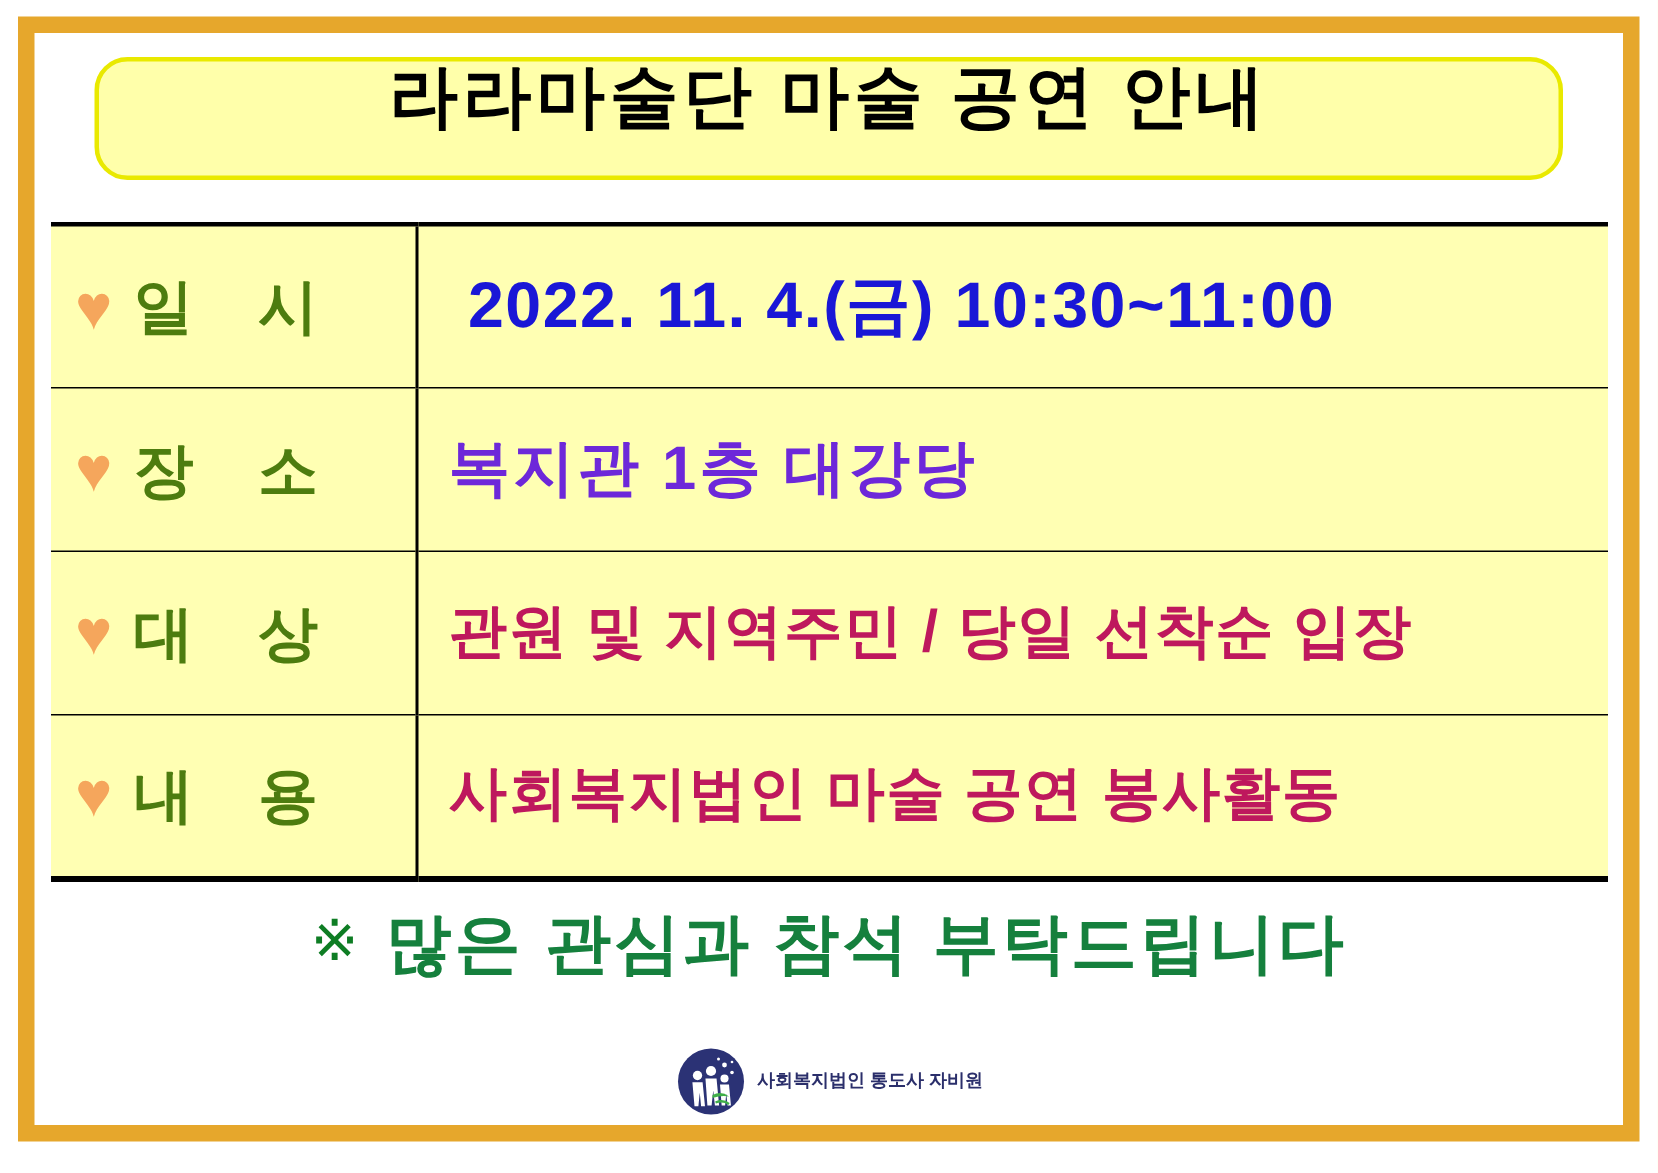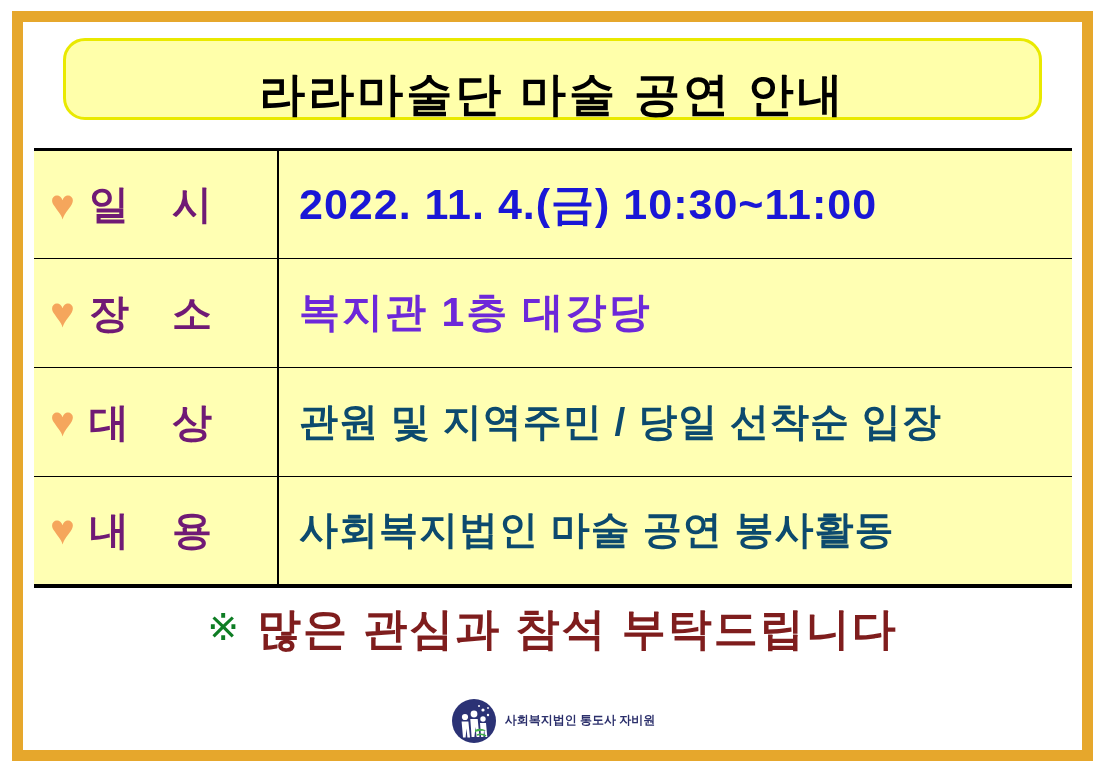--- a/index.html
+++ b/index.html
@@ -43,7 +43,7 @@
     border-radius: 22px;
     box-sizing: border-box;
     display: flex;
-    align-items: flex-end;
+    align-items: flex-start;
     justify-content: center;
   }
   #title-text {

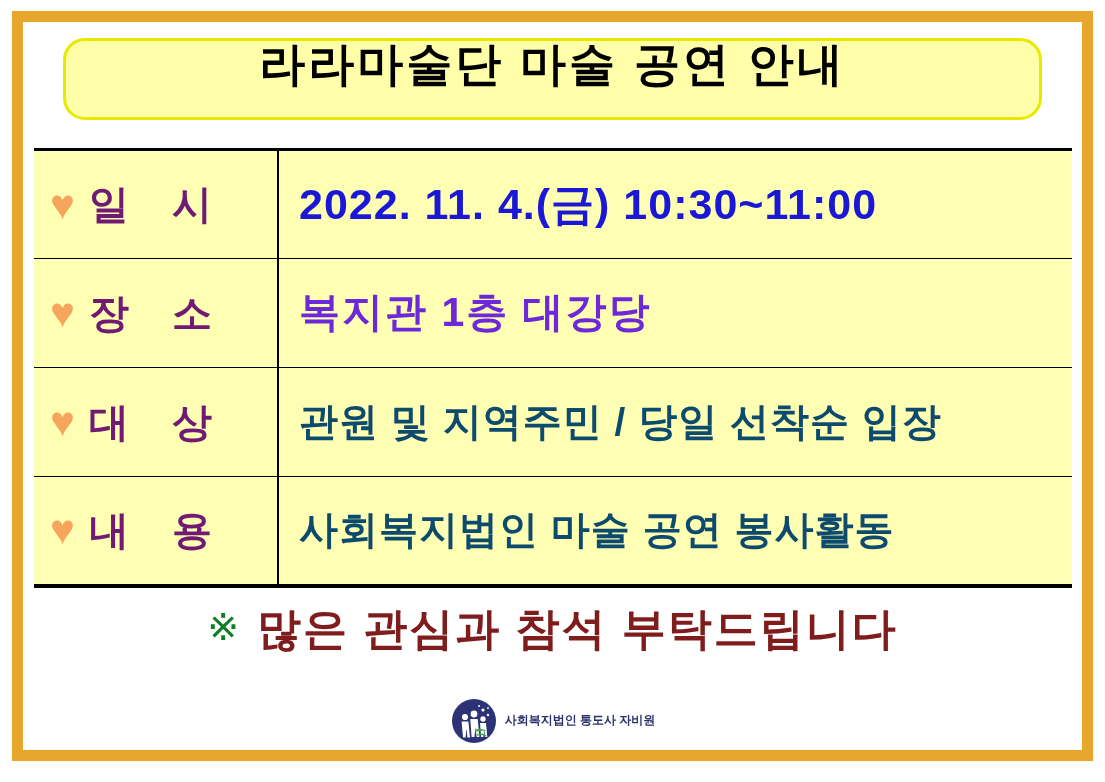--- a/index.html
+++ b/index.html
@@ -102,7 +102,7 @@
   .label-text {
     font-size: 40px;
     font-weight: bold;
-    color: #701a75;
+    color: #4d7c0f;
     letter-spacing: 16px;
     white-space: nowrap;
   }

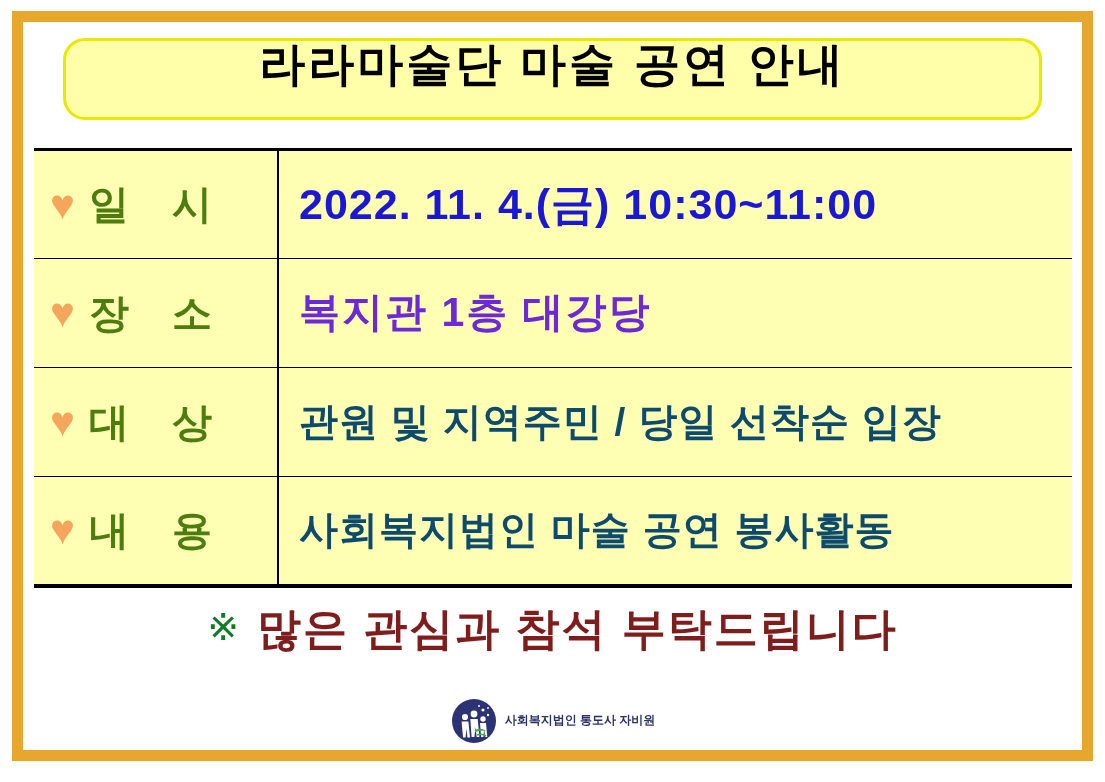--- a/index.html
+++ b/index.html
@@ -116,7 +116,7 @@
     line-height: 1.05;
     letter-spacing: 0px;
   }
-  .v-blue  { color: #1a17d6; font-size: 43px; letter-spacing: 1px; }
+  .v-blue  { color: #1a17d6; font-size: 43px; letter-spacing: 1px; margin-left: 13px; }
   .v-red   { color: #6d28d9; letter-spacing: 2px; }
   .v-black { color: #0c4a6e; letter-spacing: 1px; font-size: 39px; }
   

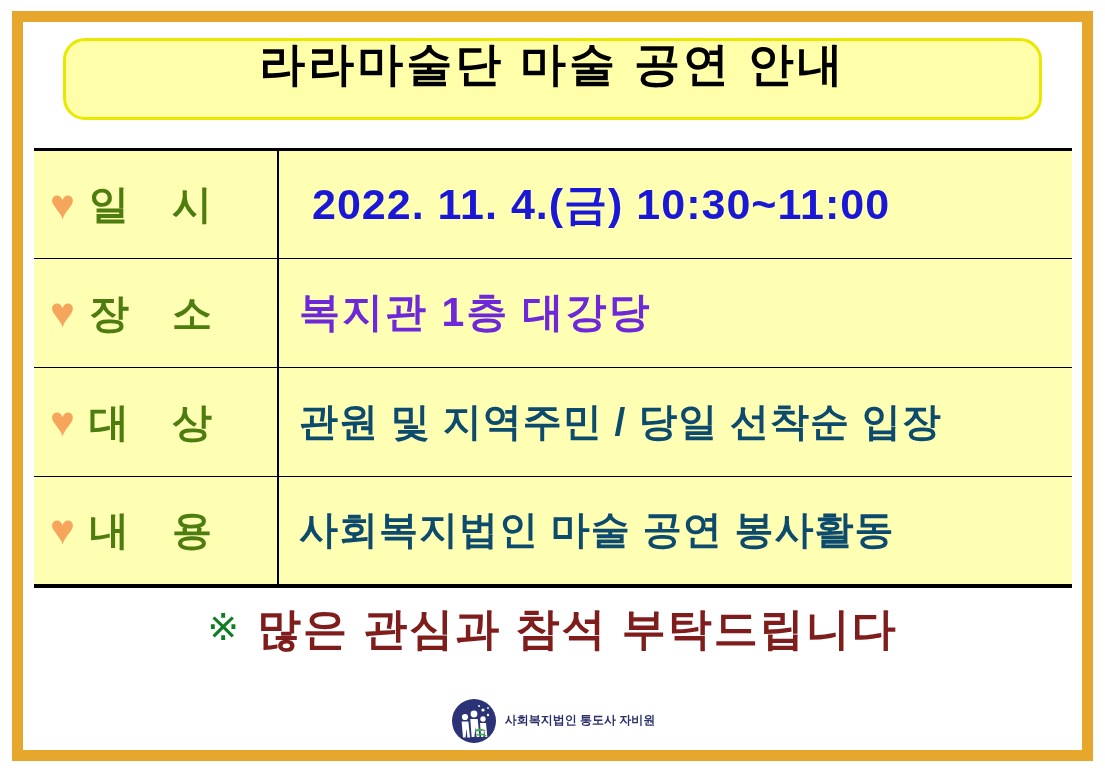--- a/index.html
+++ b/index.html
@@ -118,7 +118,7 @@
   }
   .v-blue  { color: #1a17d6; font-size: 43px; letter-spacing: 1px; margin-left: 13px; }
   .v-red   { color: #6d28d9; letter-spacing: 2px; }
-  .v-black { color: #0c4a6e; letter-spacing: 1px; font-size: 39px; }
+  .v-black { color: #be185d; letter-spacing: 1px; font-size: 39px; }
   
   #footer-note {
     position: absolute;

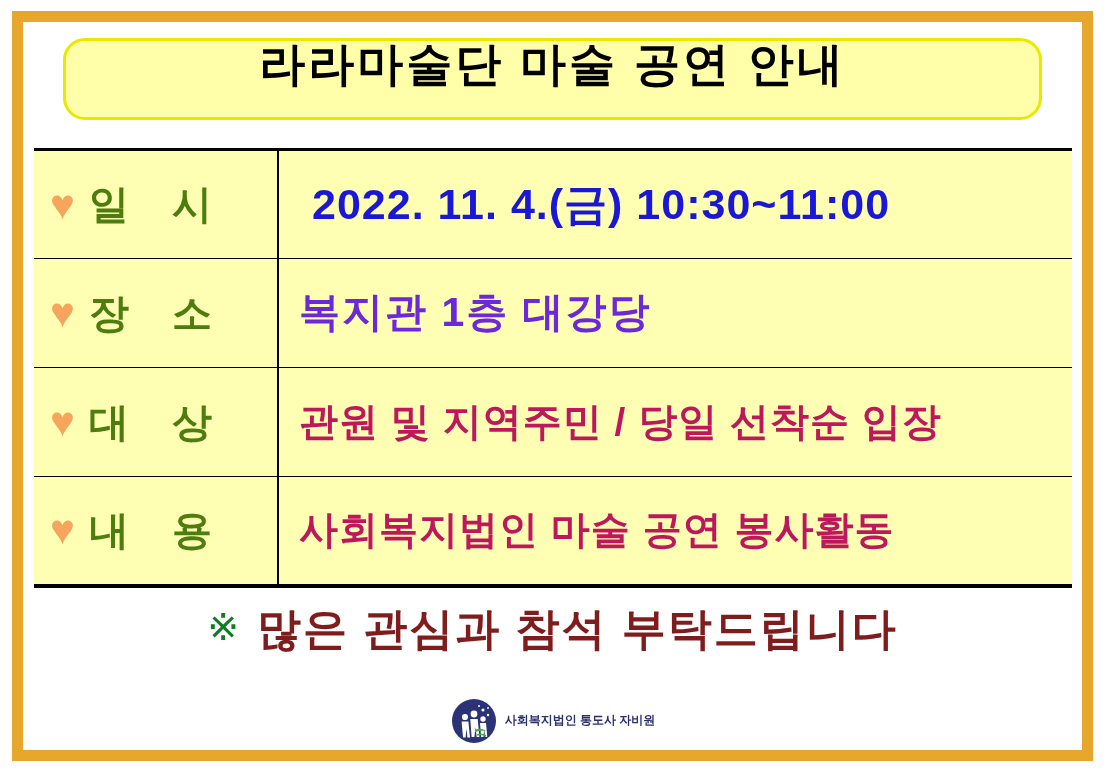--- a/index.html
+++ b/index.html
@@ -134,7 +134,7 @@
     vertical-align: 4px;
   }
   #footer-note .note-text {
-    color: #7f1d1d;
+    color: #15803d;
     font-size: 44px;
     font-weight: bold;
     letter-spacing: 2px;

